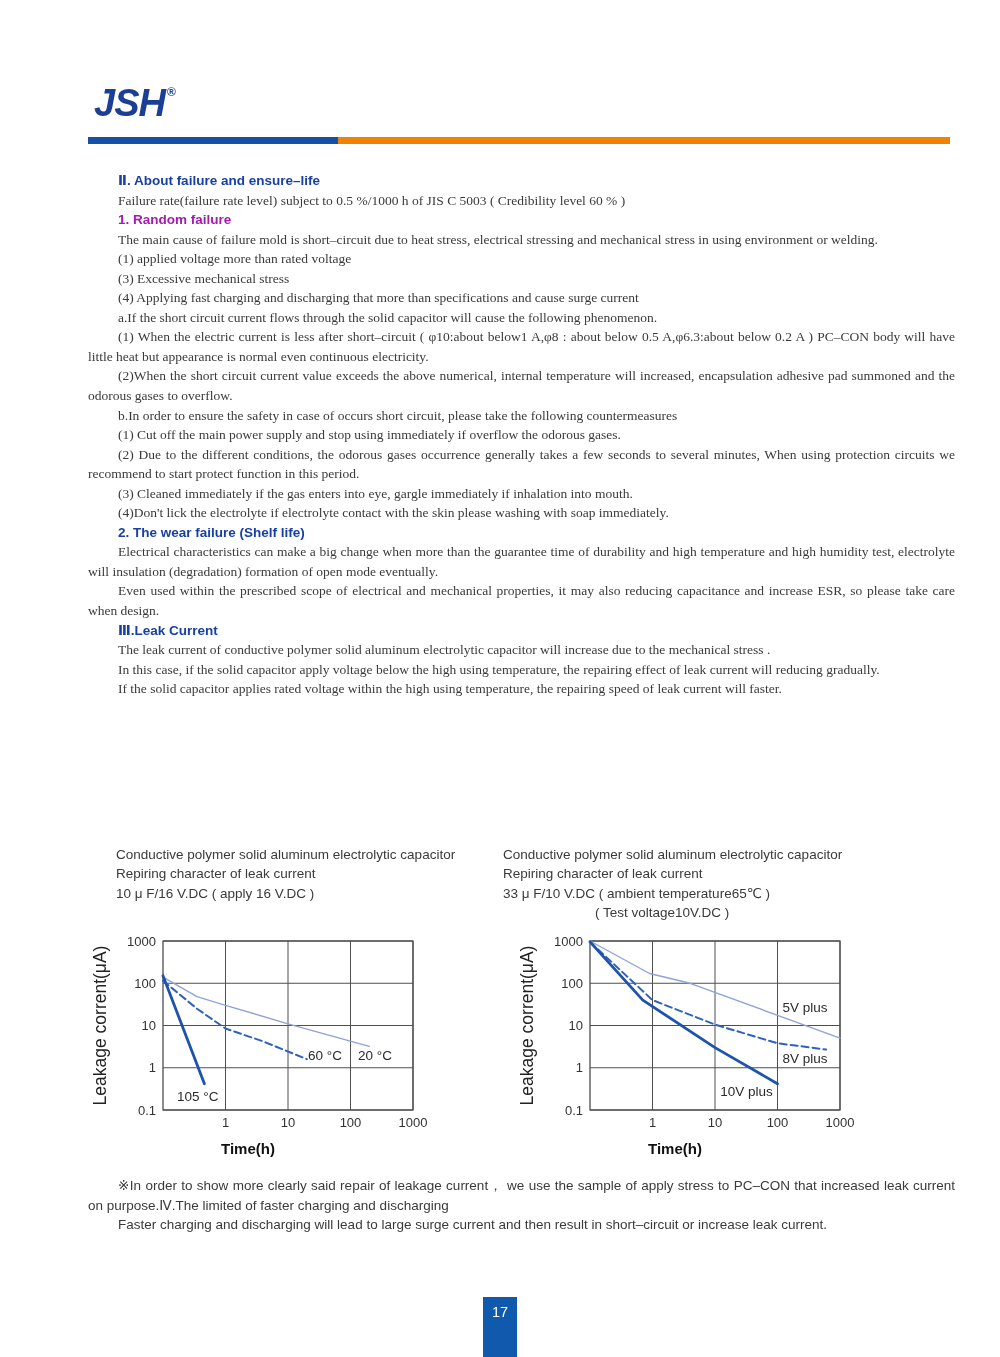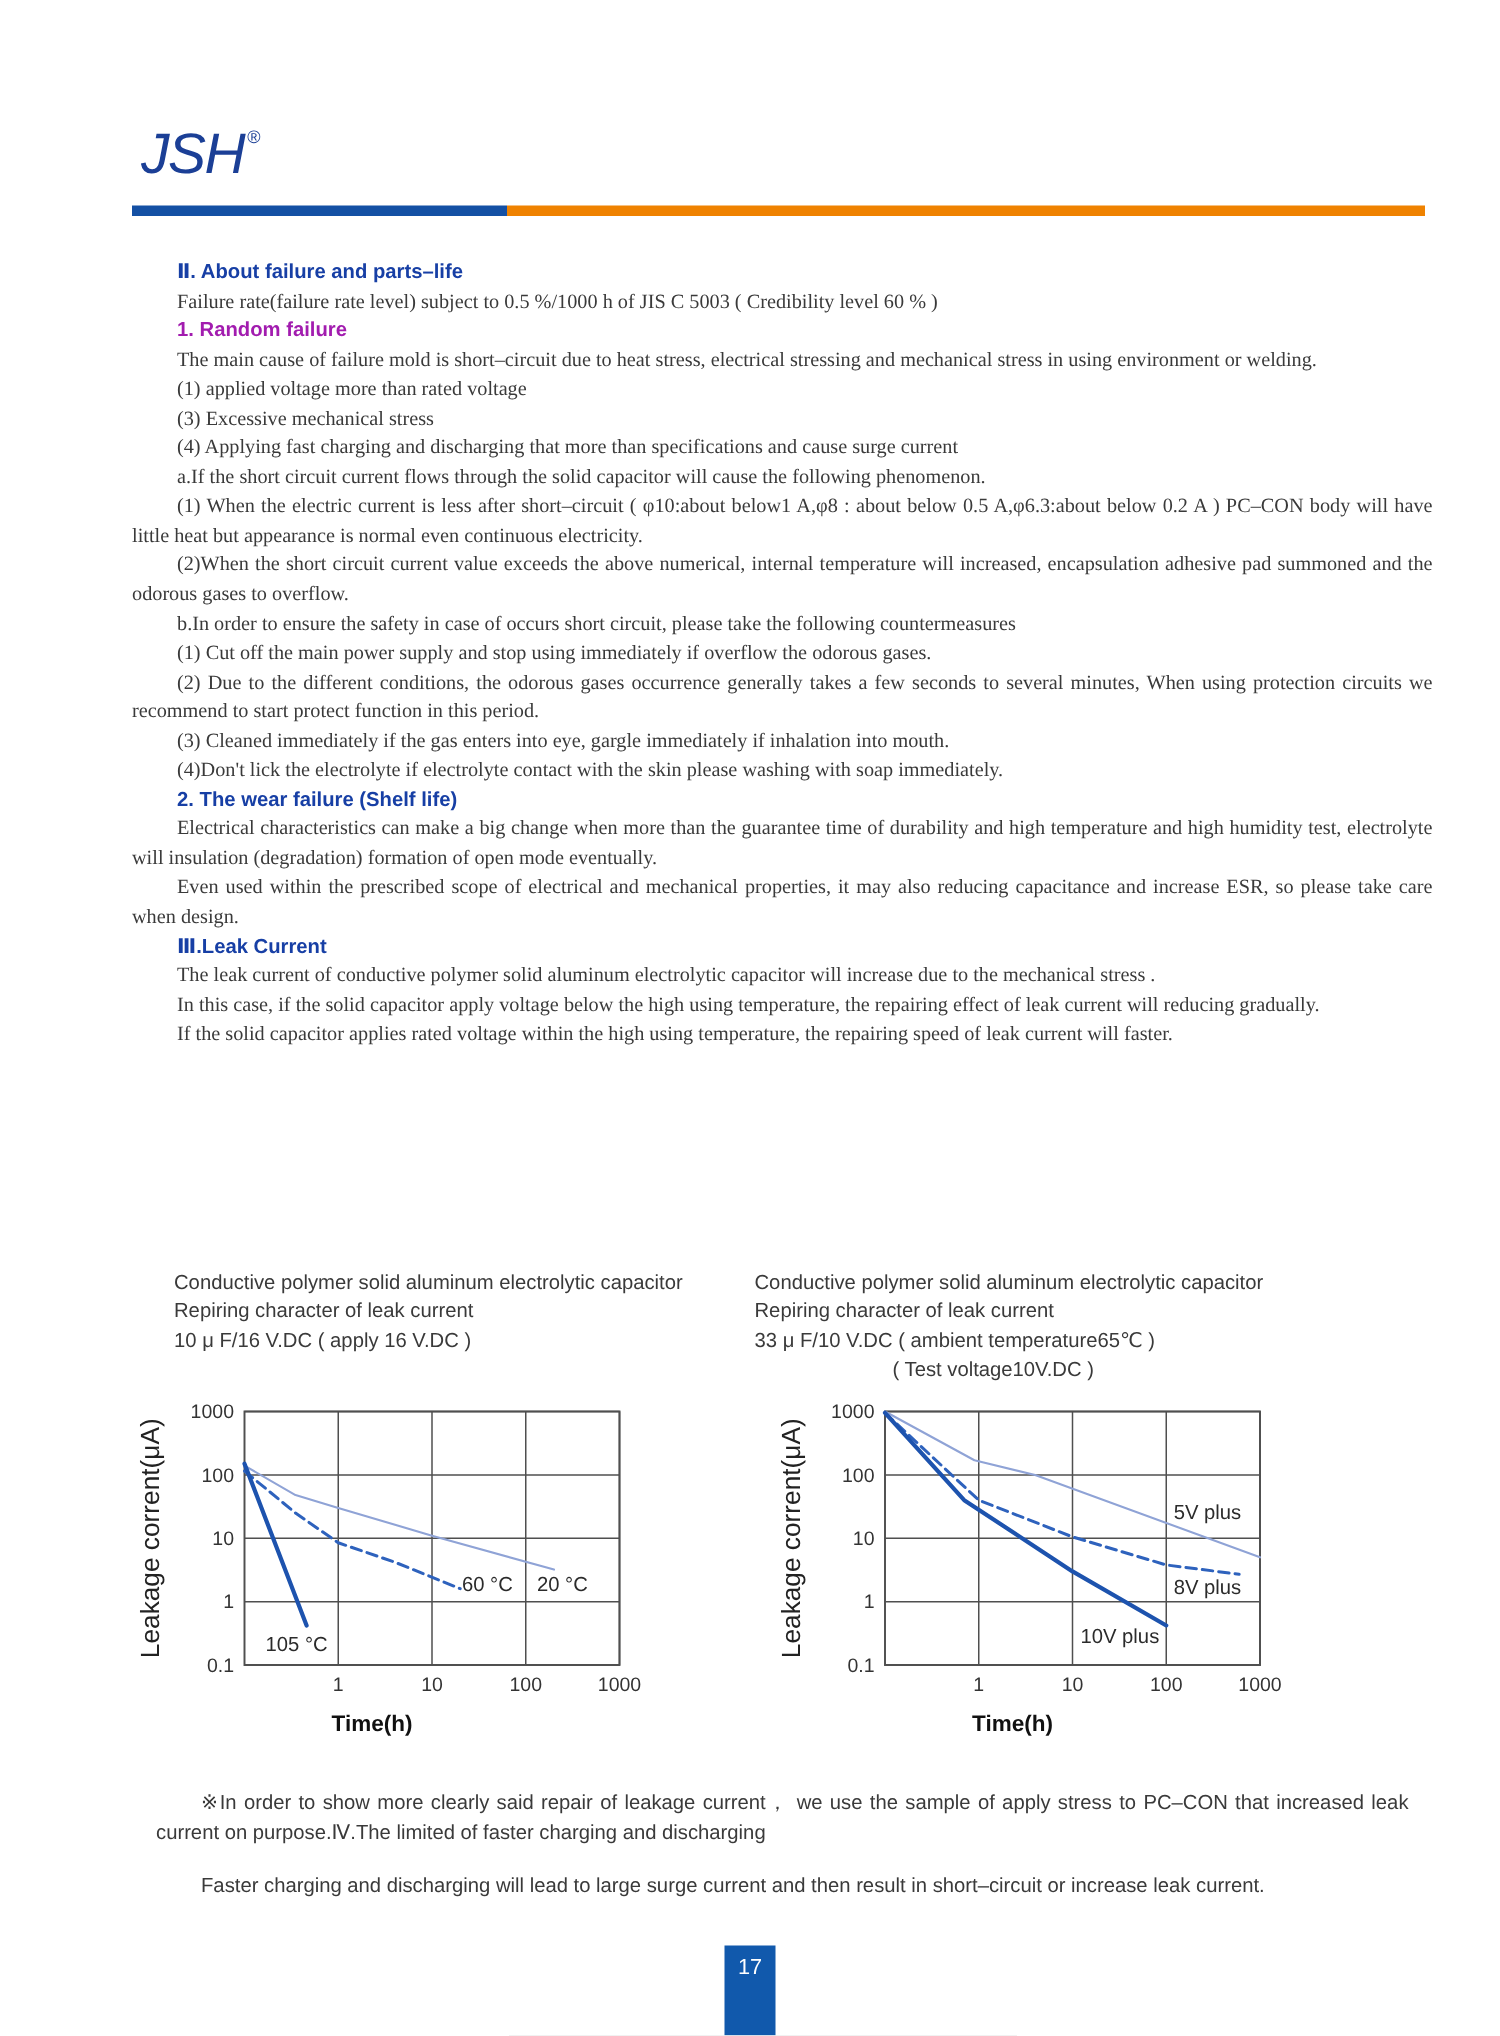--- a/index.html
+++ b/index.html
@@ -7,7 +7,7 @@
         font-family:"Liberation Sans","DejaVu Sans",sans-serif;color:#3a3a3a;overflow:hidden;margin:0 auto;}
 
   
-  .logo{position:absolute;left:94px;top:84px;font-style:italic;font-weight:normal;
+  .logo{position:absolute;left:94px;top:84px;font-style:italic;font-weight:bold;
         font-size:38px;line-height:1;color:#1b3f96;letter-spacing:-1px;text-align:center;}
   .logo .reg{font-size:12px;font-style:normal;position:relative;top:-20px;left:2px;letter-spacing:0;}
   .rule{position:absolute;left:88px;top:137px;width:862px;height:7px;display:flex;}

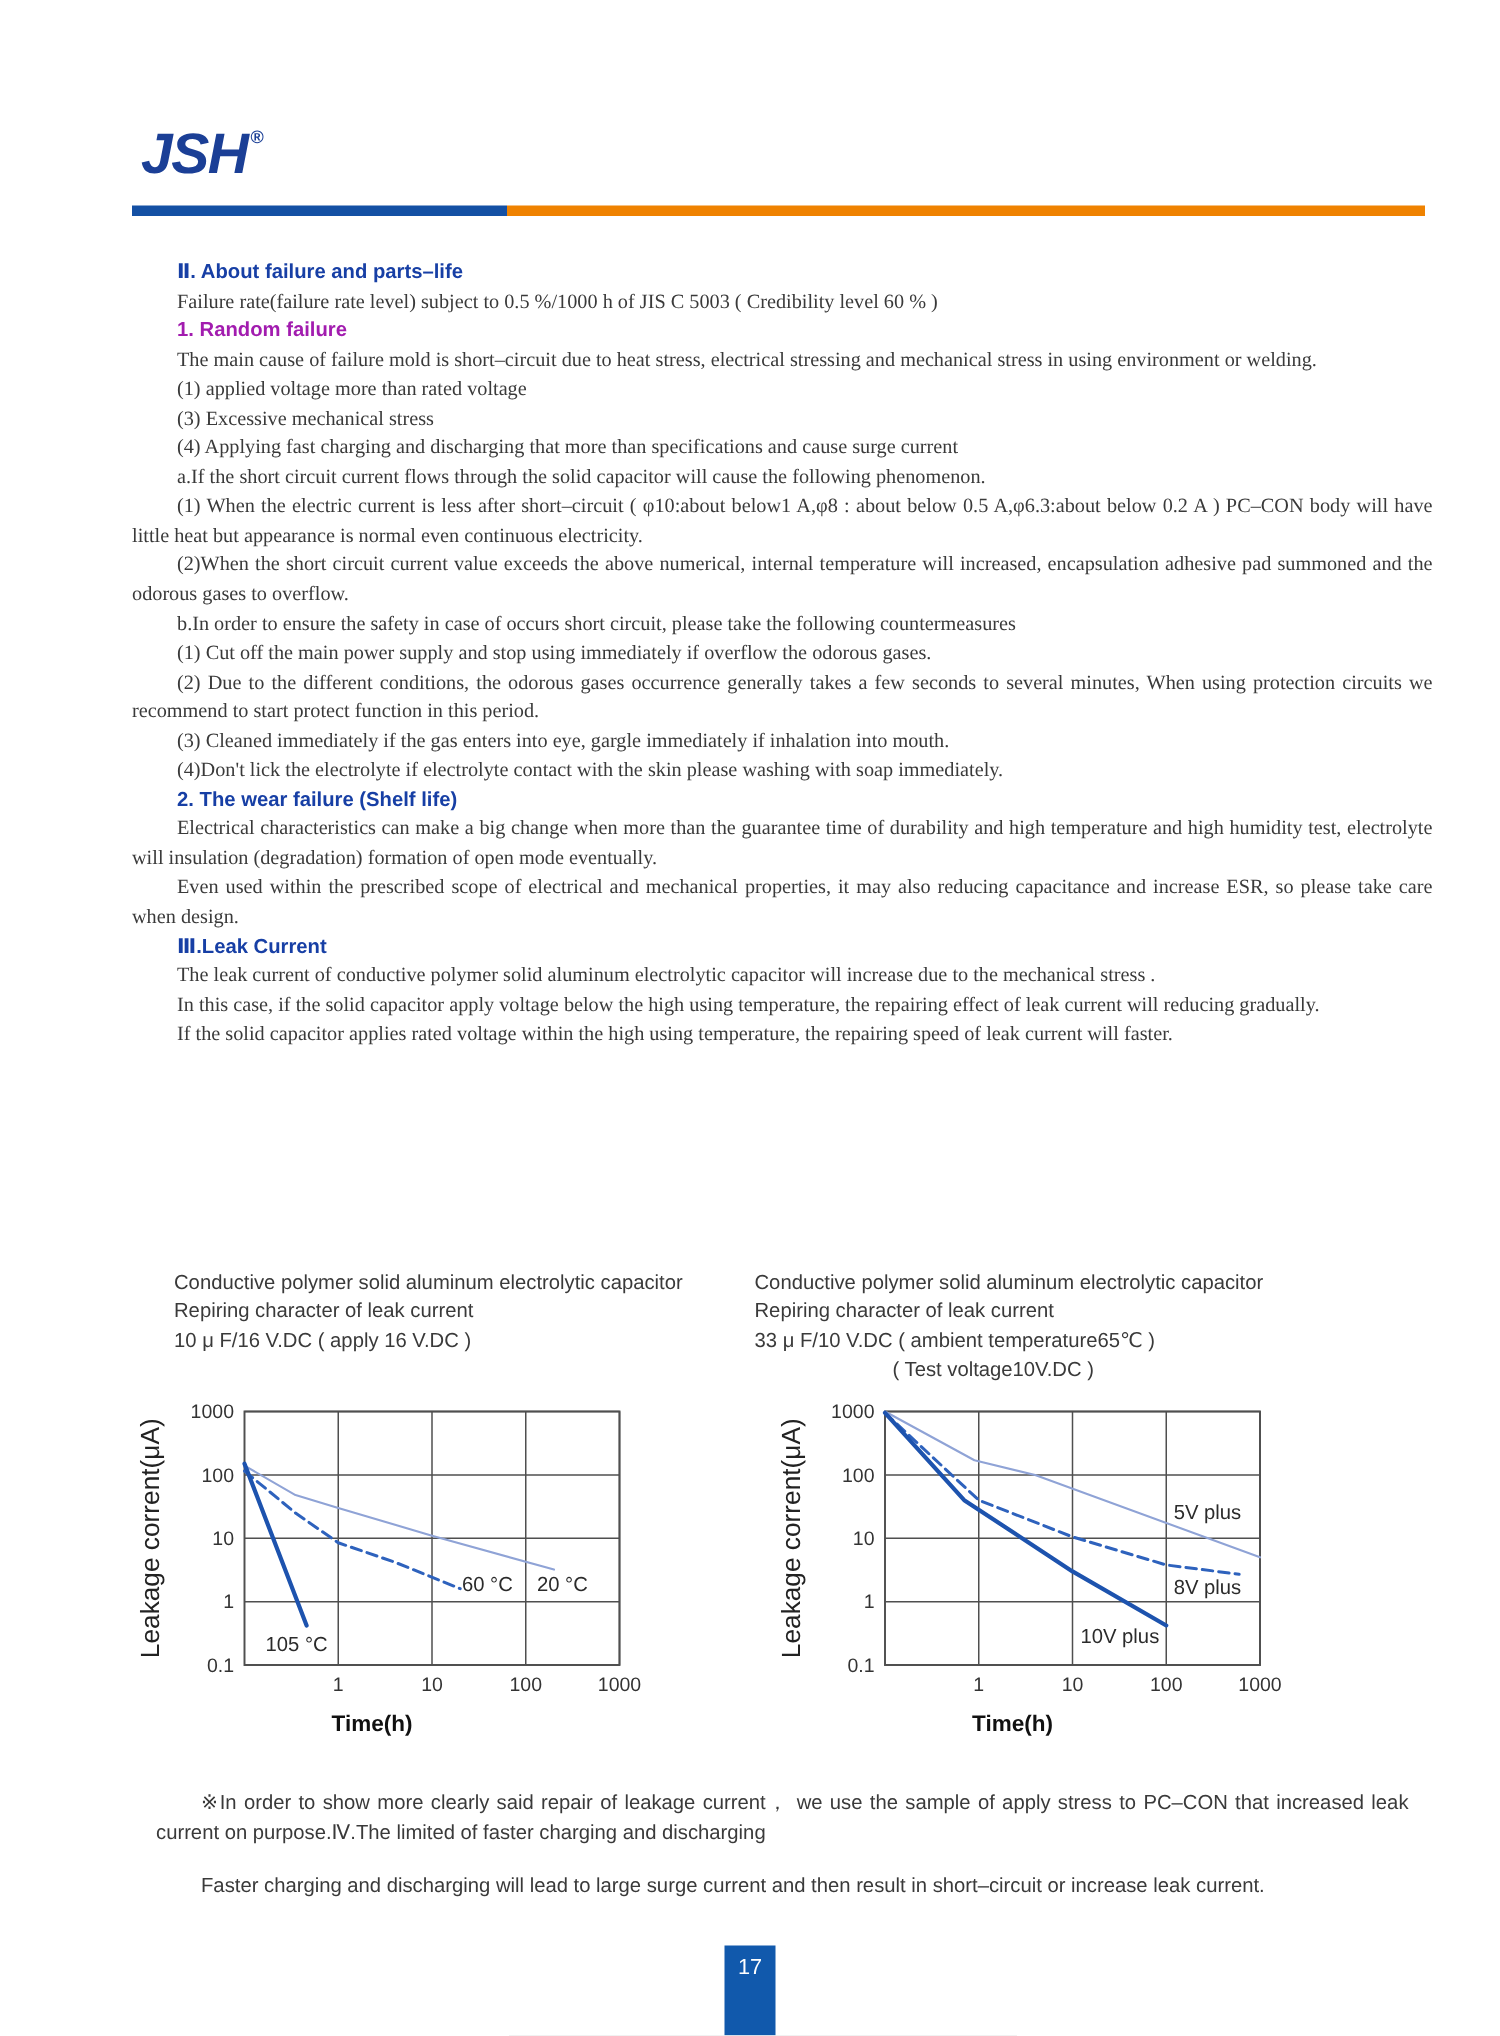--- a/index.html
+++ b/index.html
@@ -53,7 +53,7 @@
   </div>
 
   <main class="content">
-    <p class="sec" style="color: rgb(23, 63, 165);">Ⅱ. About failure and parts–life</p>
+    <p class="sec" style="color: rgb(23, 63, 165);">Ⅱ. About failure and ensure–life</p>
     <p class="body">Failure rate(failure rate level) subject to 0.5 %/1000 h of JIS C 5003 ( Credibility level 60 % )</p>
     <p class="sec" style="color: #a21caf;">1. Random failure</p>
     <p class="body">The main cause of failure mold is short–circuit due to heat stress, electrical stressing and mechanical stress in using environment or welding.</p>

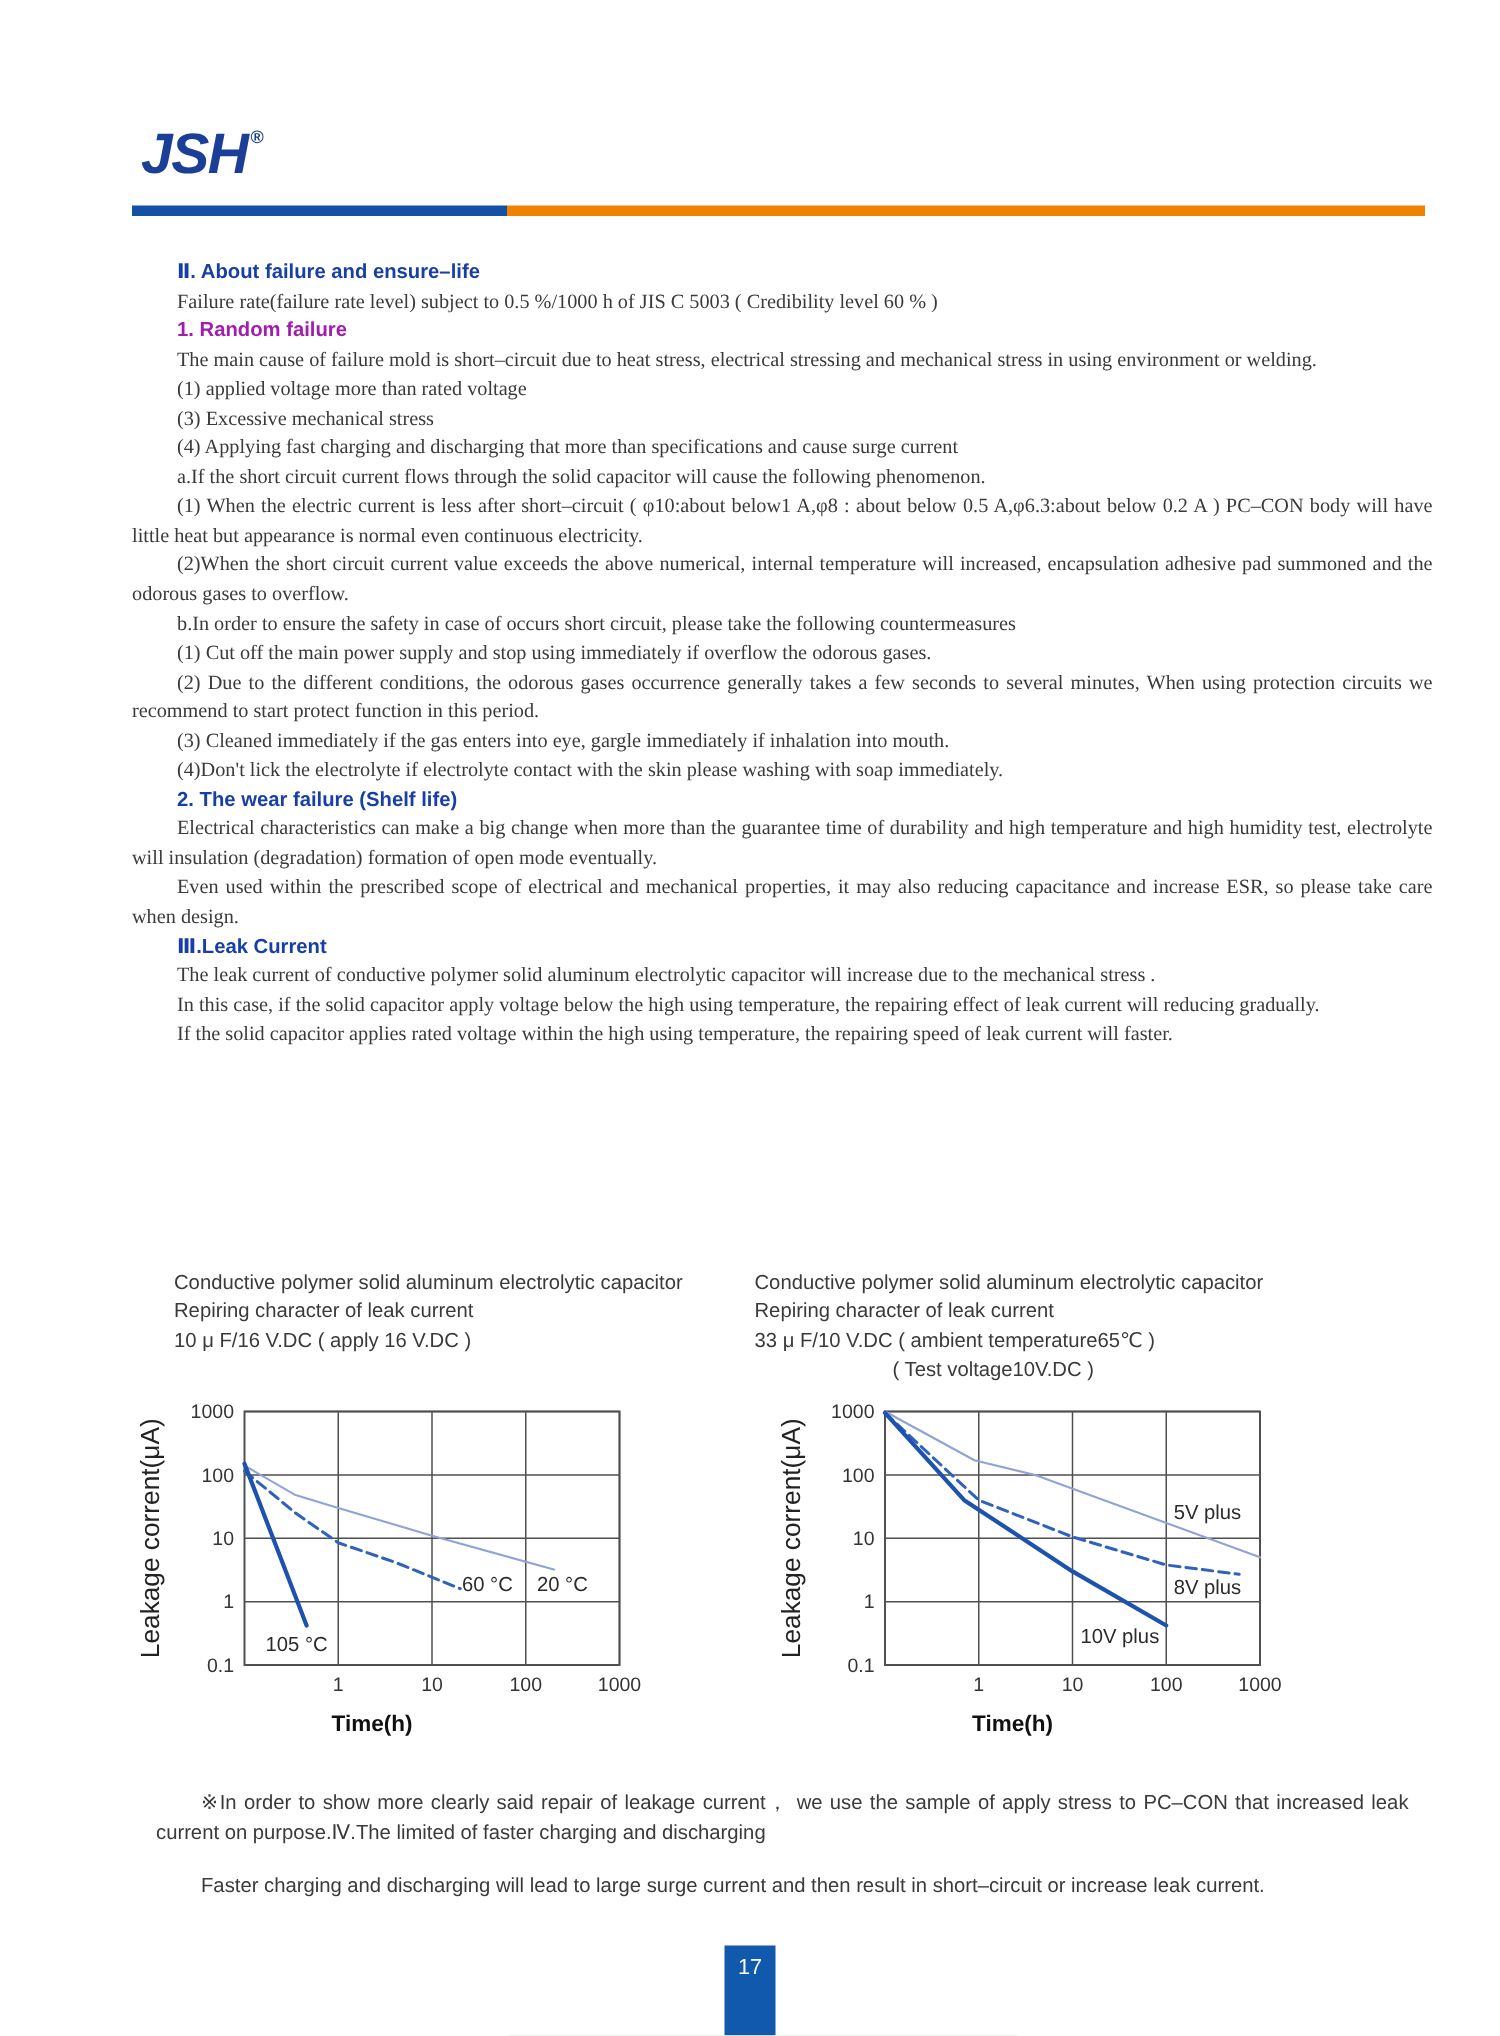--- a/index.html
+++ b/index.html
@@ -34,7 +34,7 @@
 
   
   .notes{position:absolute;left:88px;top:1176px;width:867px;font-size:13.5px;line-height:19.55px;}
-  .notes p{margin:16px;text-indent:30px;text-align:justify;}
+  .notes p{margin:0;text-indent:30px;text-align:justify;}
 
   
   .footer-tab{position:absolute;left:483px;top:1297px;width:34px;height:60px;

